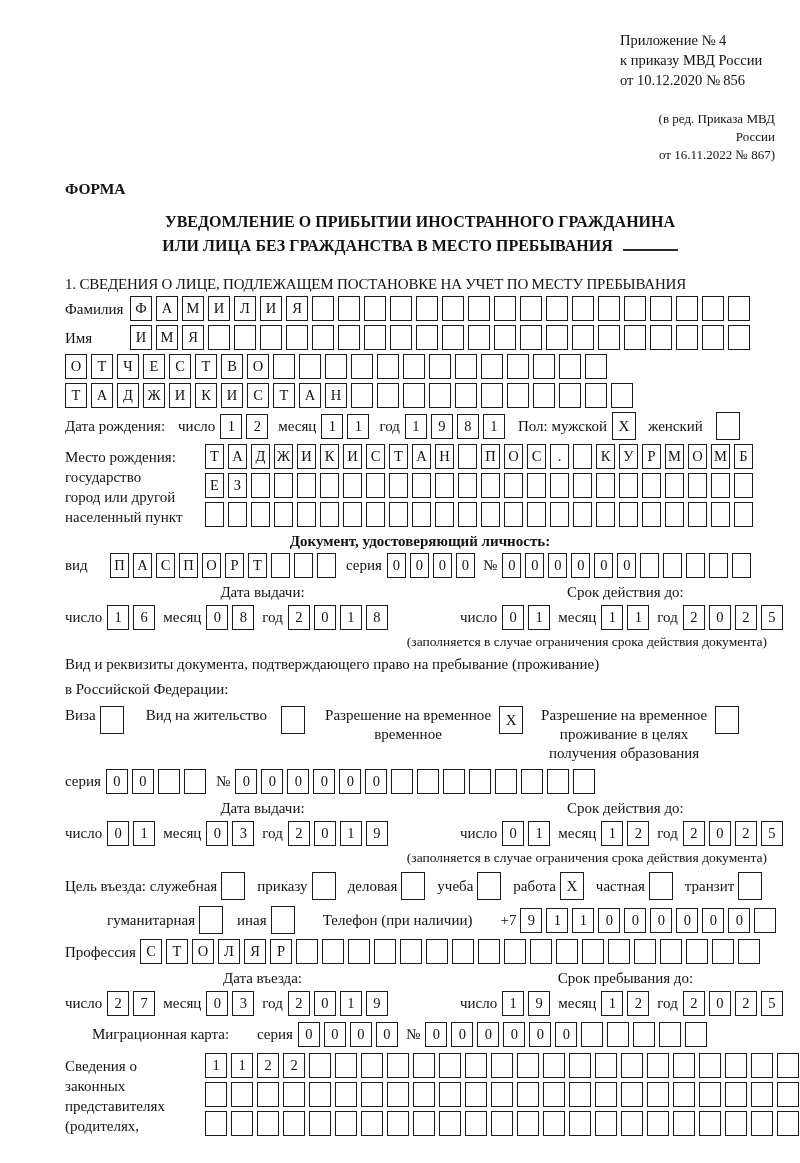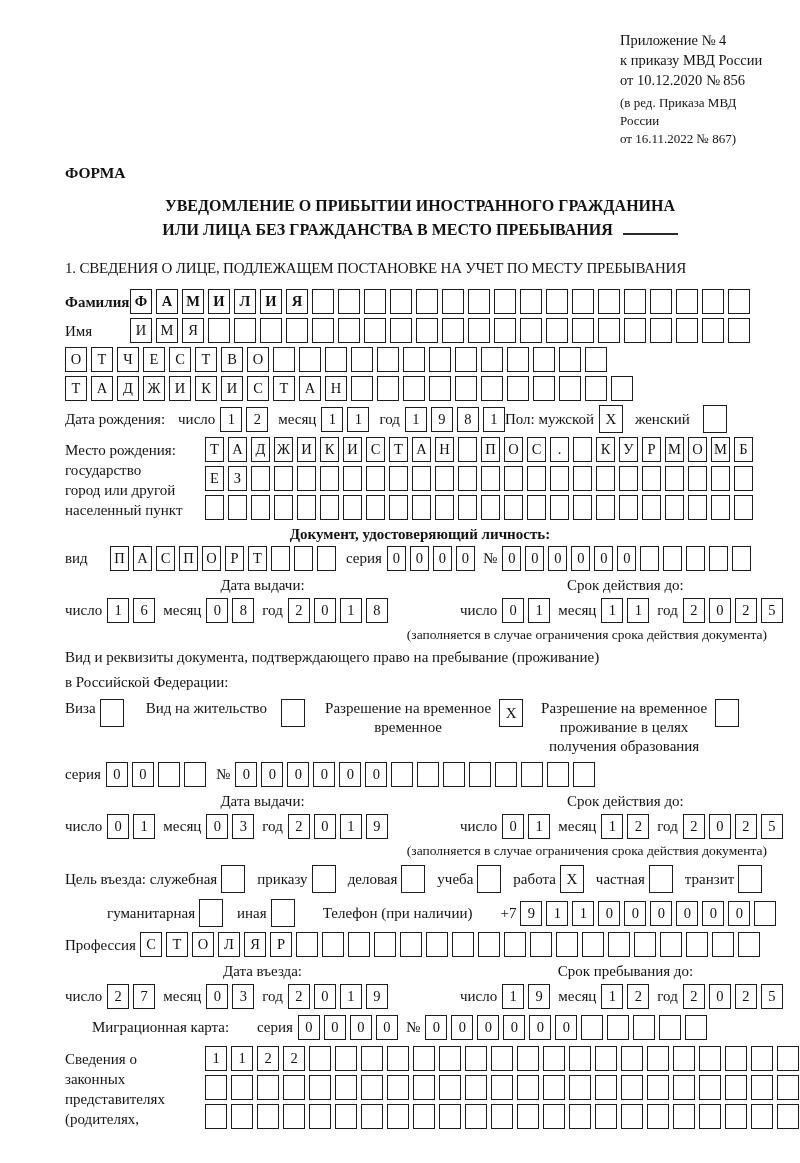--- a/index.html
+++ b/index.html
@@ -13,7 +13,7 @@
 
   
   .hdr { margin-left:555px; line-height:20px; font-size:14.5px; }
-  .hdr-ed { margin-left:555px; line-height:18px; font-size:13px; margin-top:4px; }
+  .hdr-ed { margin-left:555px; line-height:18px; font-size:13px; margin-top:20px;text-align:right; }
   .form-label { text-align:left; padding-right:12px; font-weight:bold; margin-top:16px; font-size:15.5px; }
 
   .title { text-align:center; font-weight:bold; font-size:16px; line-height:24px; margin-top:12px; }

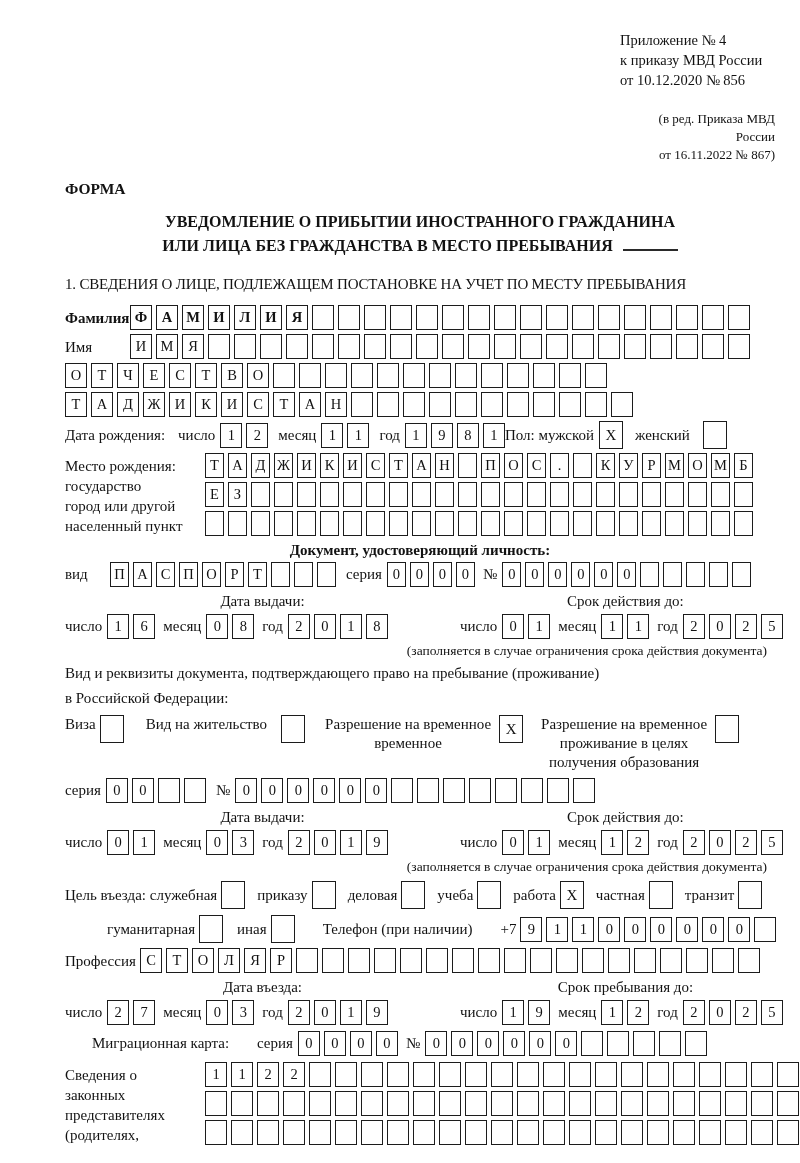--- a/index.html
+++ b/index.html
@@ -86,7 +86,7 @@
 
   <div class="section-heading">1. СВЕДЕНИЯ О ЛИЦЕ, ПОДЛЕЖАЩЕМ ПОСТАНОВКЕ НА УЧЕТ ПО МЕСТУ ПРЕБЫВАНИЯ</div>
 
-  <div class="frow" style="margin-top:12px;font-weight:bold;">
+  <div class="frow" style="margin-top:3px;">
     <div class="flabel" style="width:65px;">Фамилия</div>
     <div class="cells">
         <span class="cell">Ф</span>

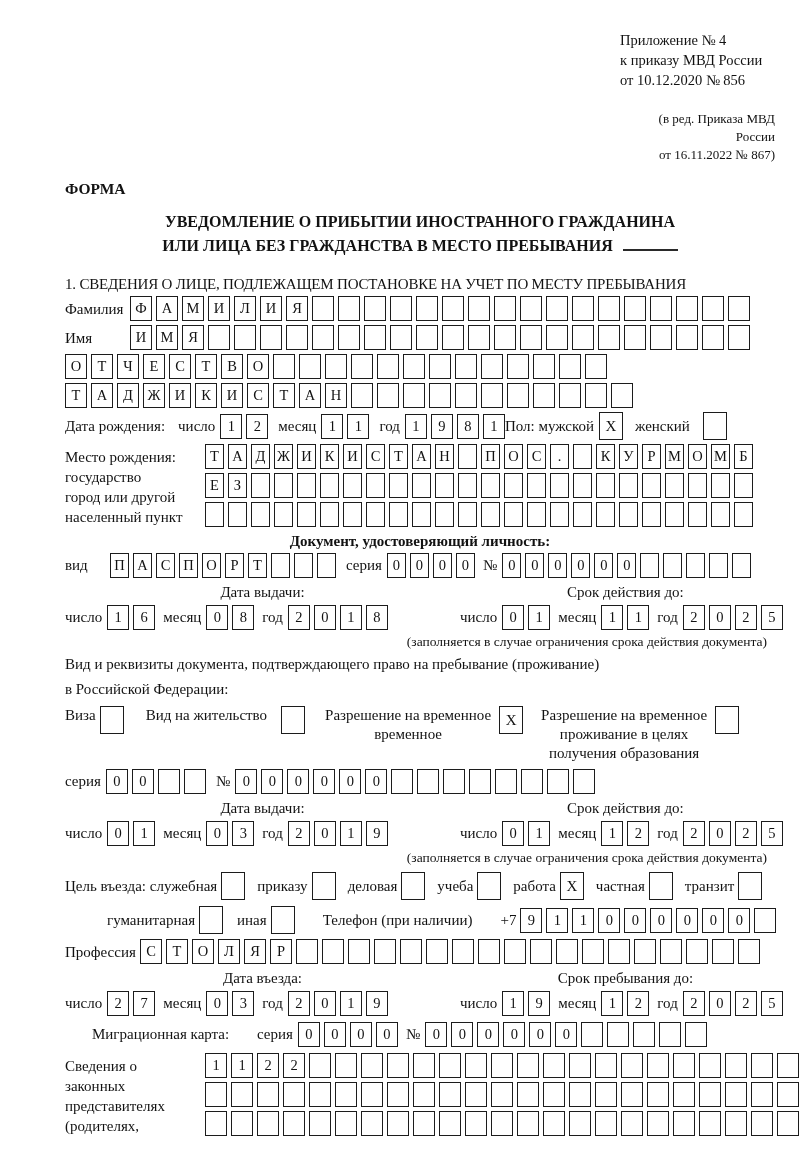--- a/index.html
+++ b/index.html
@@ -218,7 +218,7 @@
         <span class="cell">8</span>
         <span class="cell">1</span>
       </span>
-    <span class="dlbl" style="margin-left:0;">Пол: мужской</span>
+    <span class="dlbl" style="margin-left:13px;">Пол: мужской</span>
     <span class="cbx">X</span>
     <span class="dlbl" style="margin-left:12px;">женский</span>
     <span class="cbx" style="margin-left:8px;"></span>

